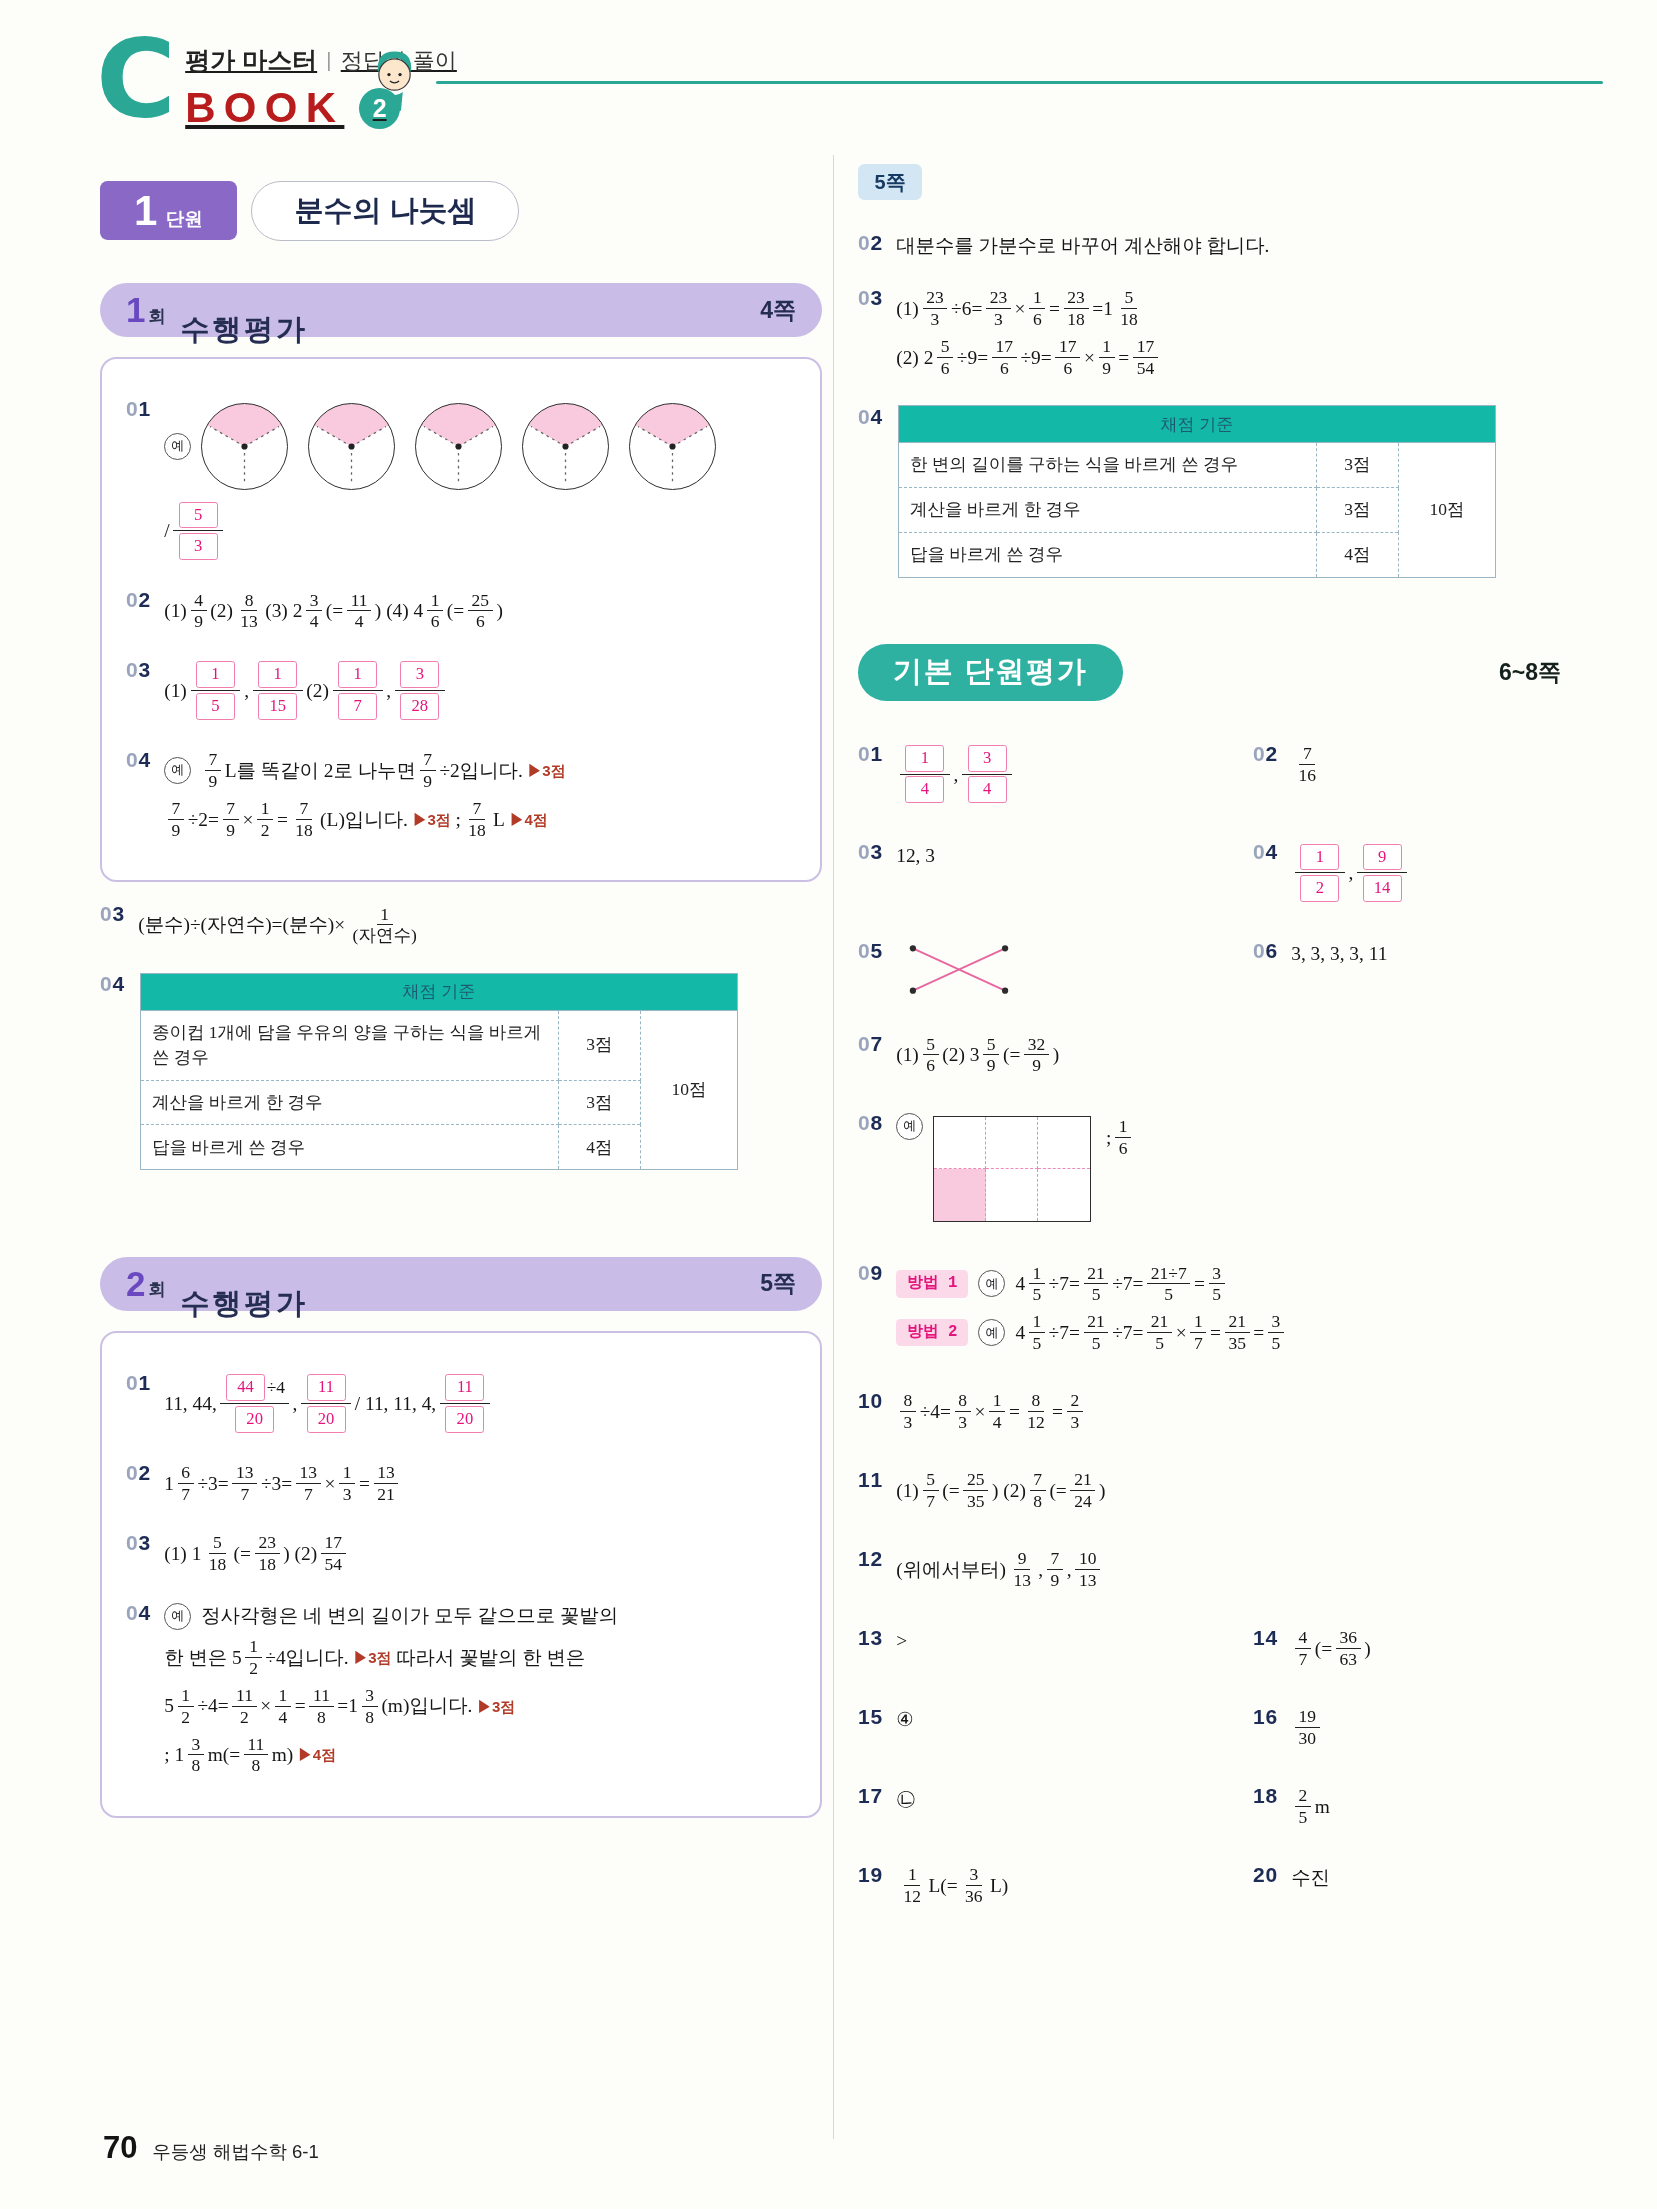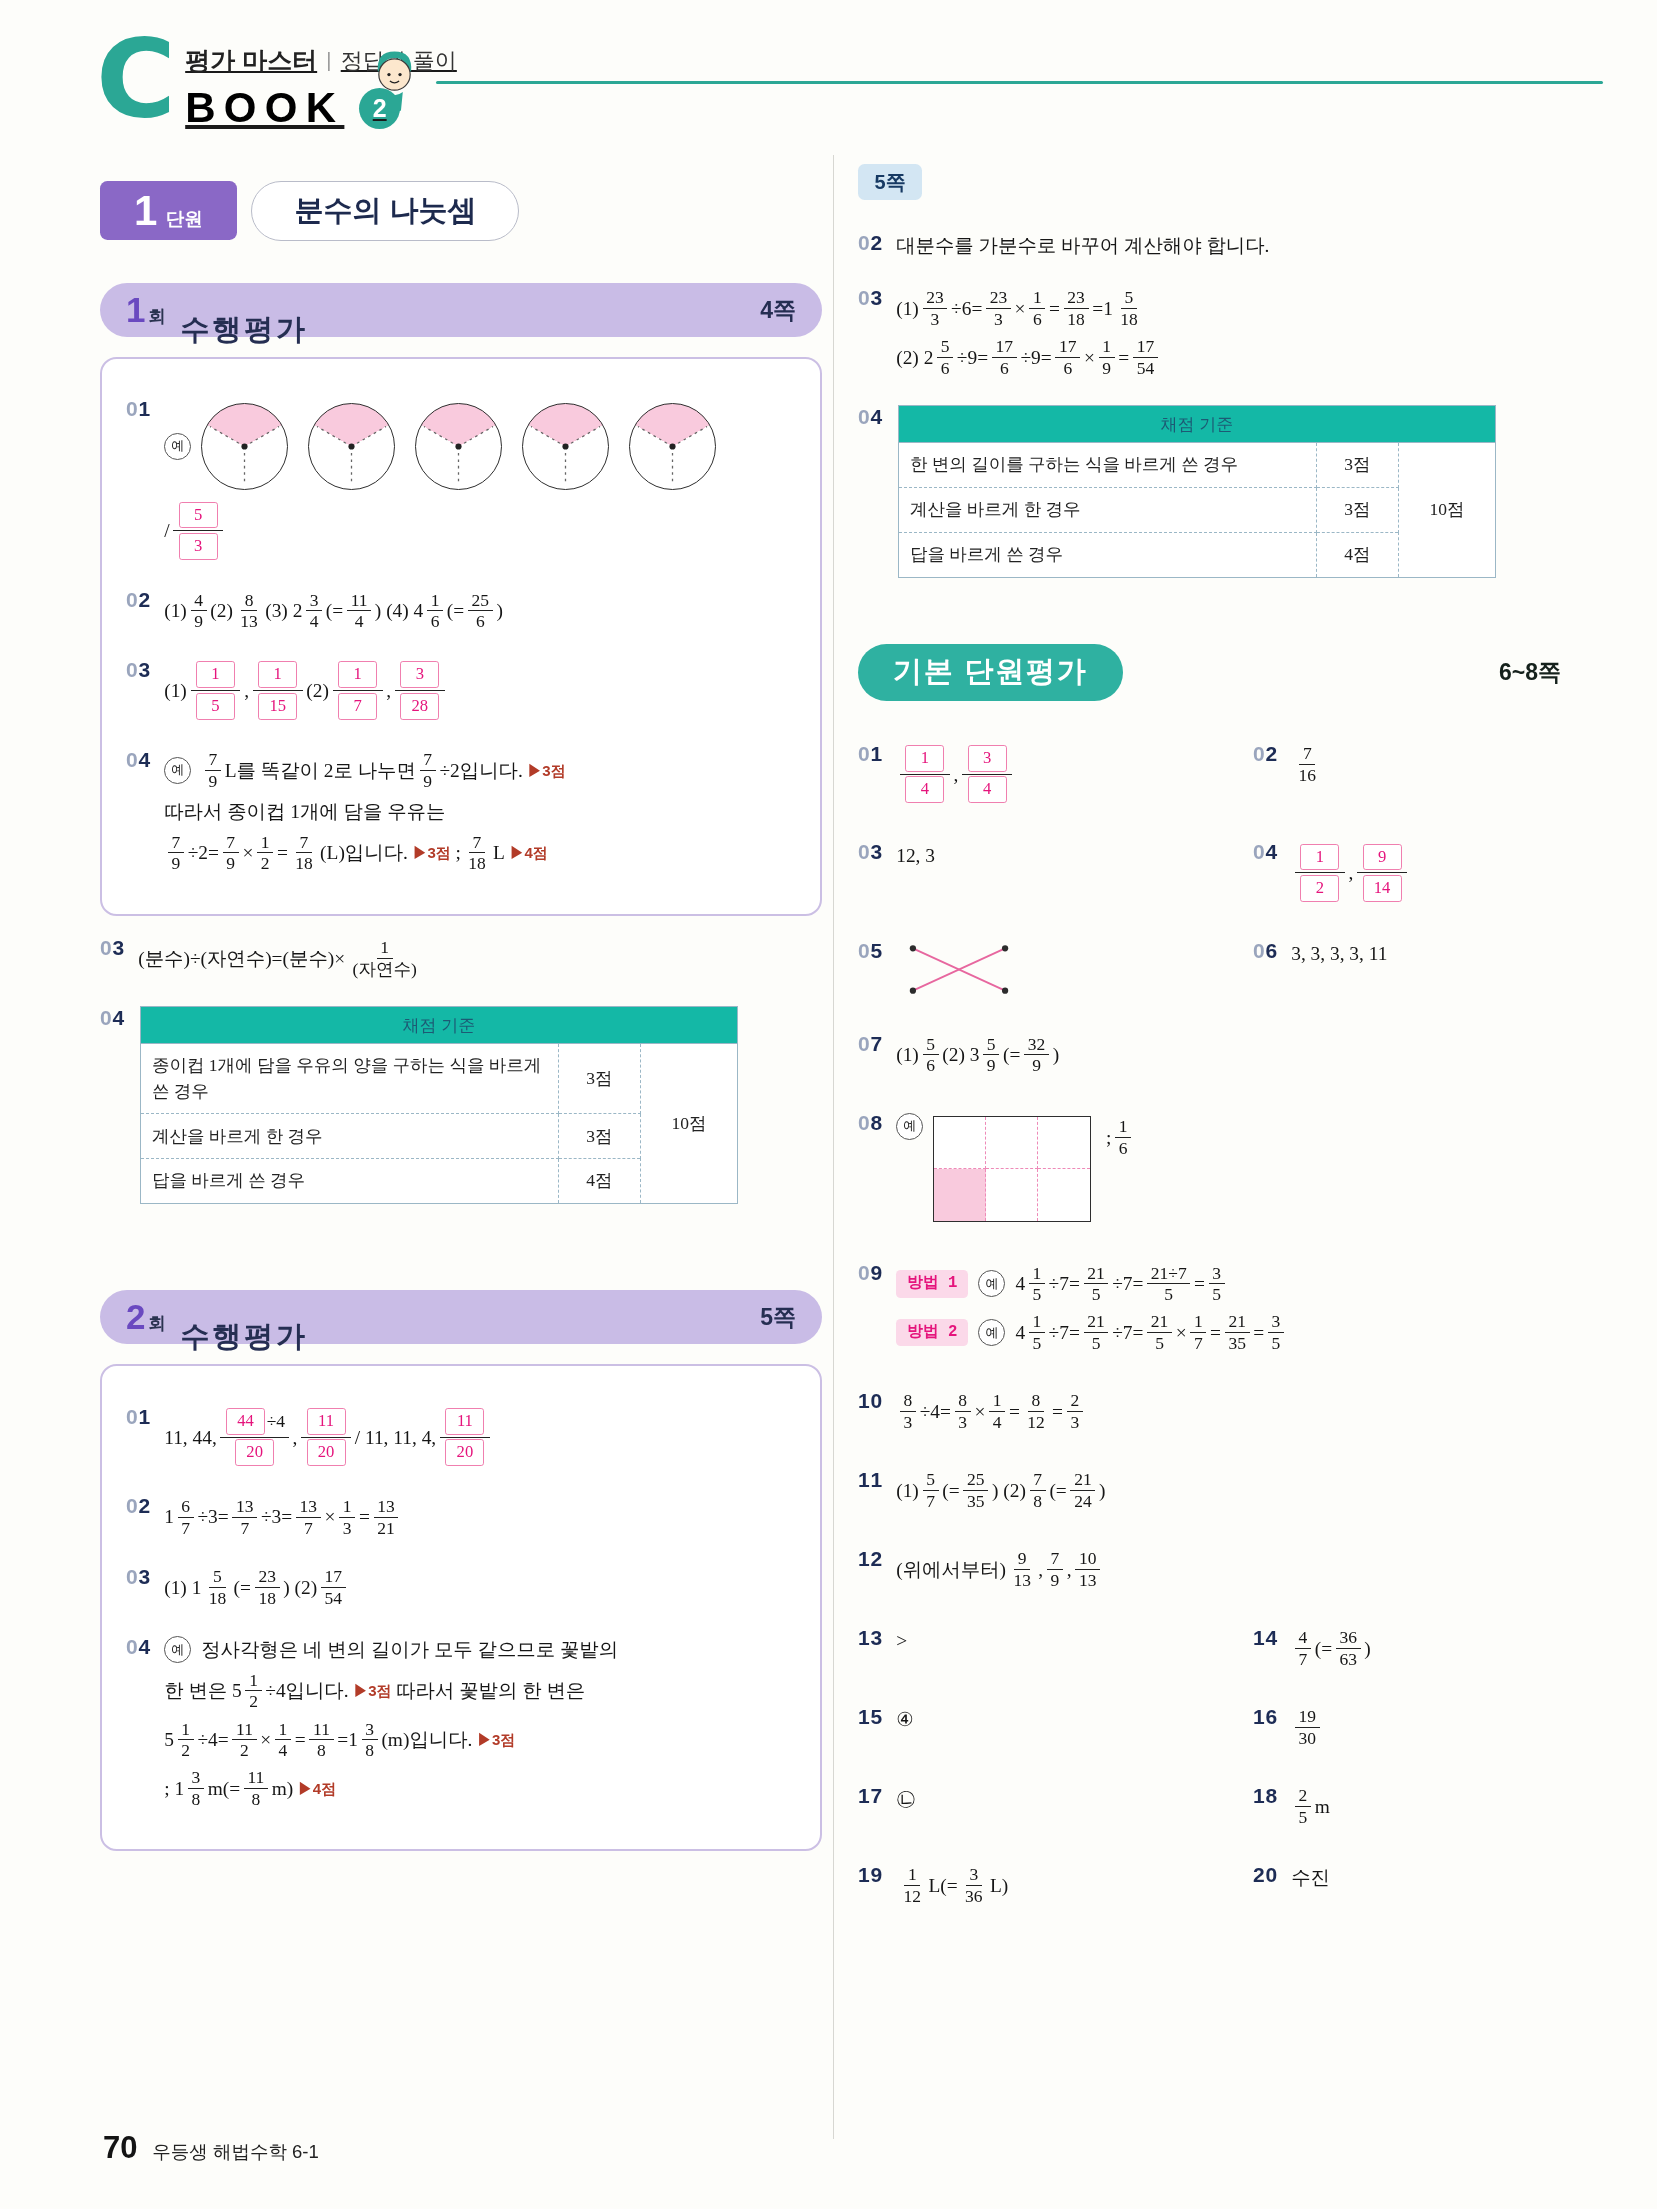--- a/index.html
+++ b/index.html
@@ -16,7 +16,7 @@
   .bdiv{color:#9a9a9a;font-size:20px;}
   .blight{font-size:22px;color:#333;}
   .bookline{display:flex;align-items:center;gap:14.8px;margin-top:7.4px;}
-  .bookword{font-size:42px;font-weight:800;color:#000000;letter-spacing:8.3px;}
+  .bookword{font-size:42px;font-weight:800;color:#b91c1c;letter-spacing:8.3px;}
   .bnum{width:41px;height:41px;border-radius:50%;background:#2ba795;color:#fff;font-size:25px;
         font-weight:800;display:inline-flex;align-items:center;justify-content:center;}
   .mascot{position:absolute;left:365px;top:44px;}

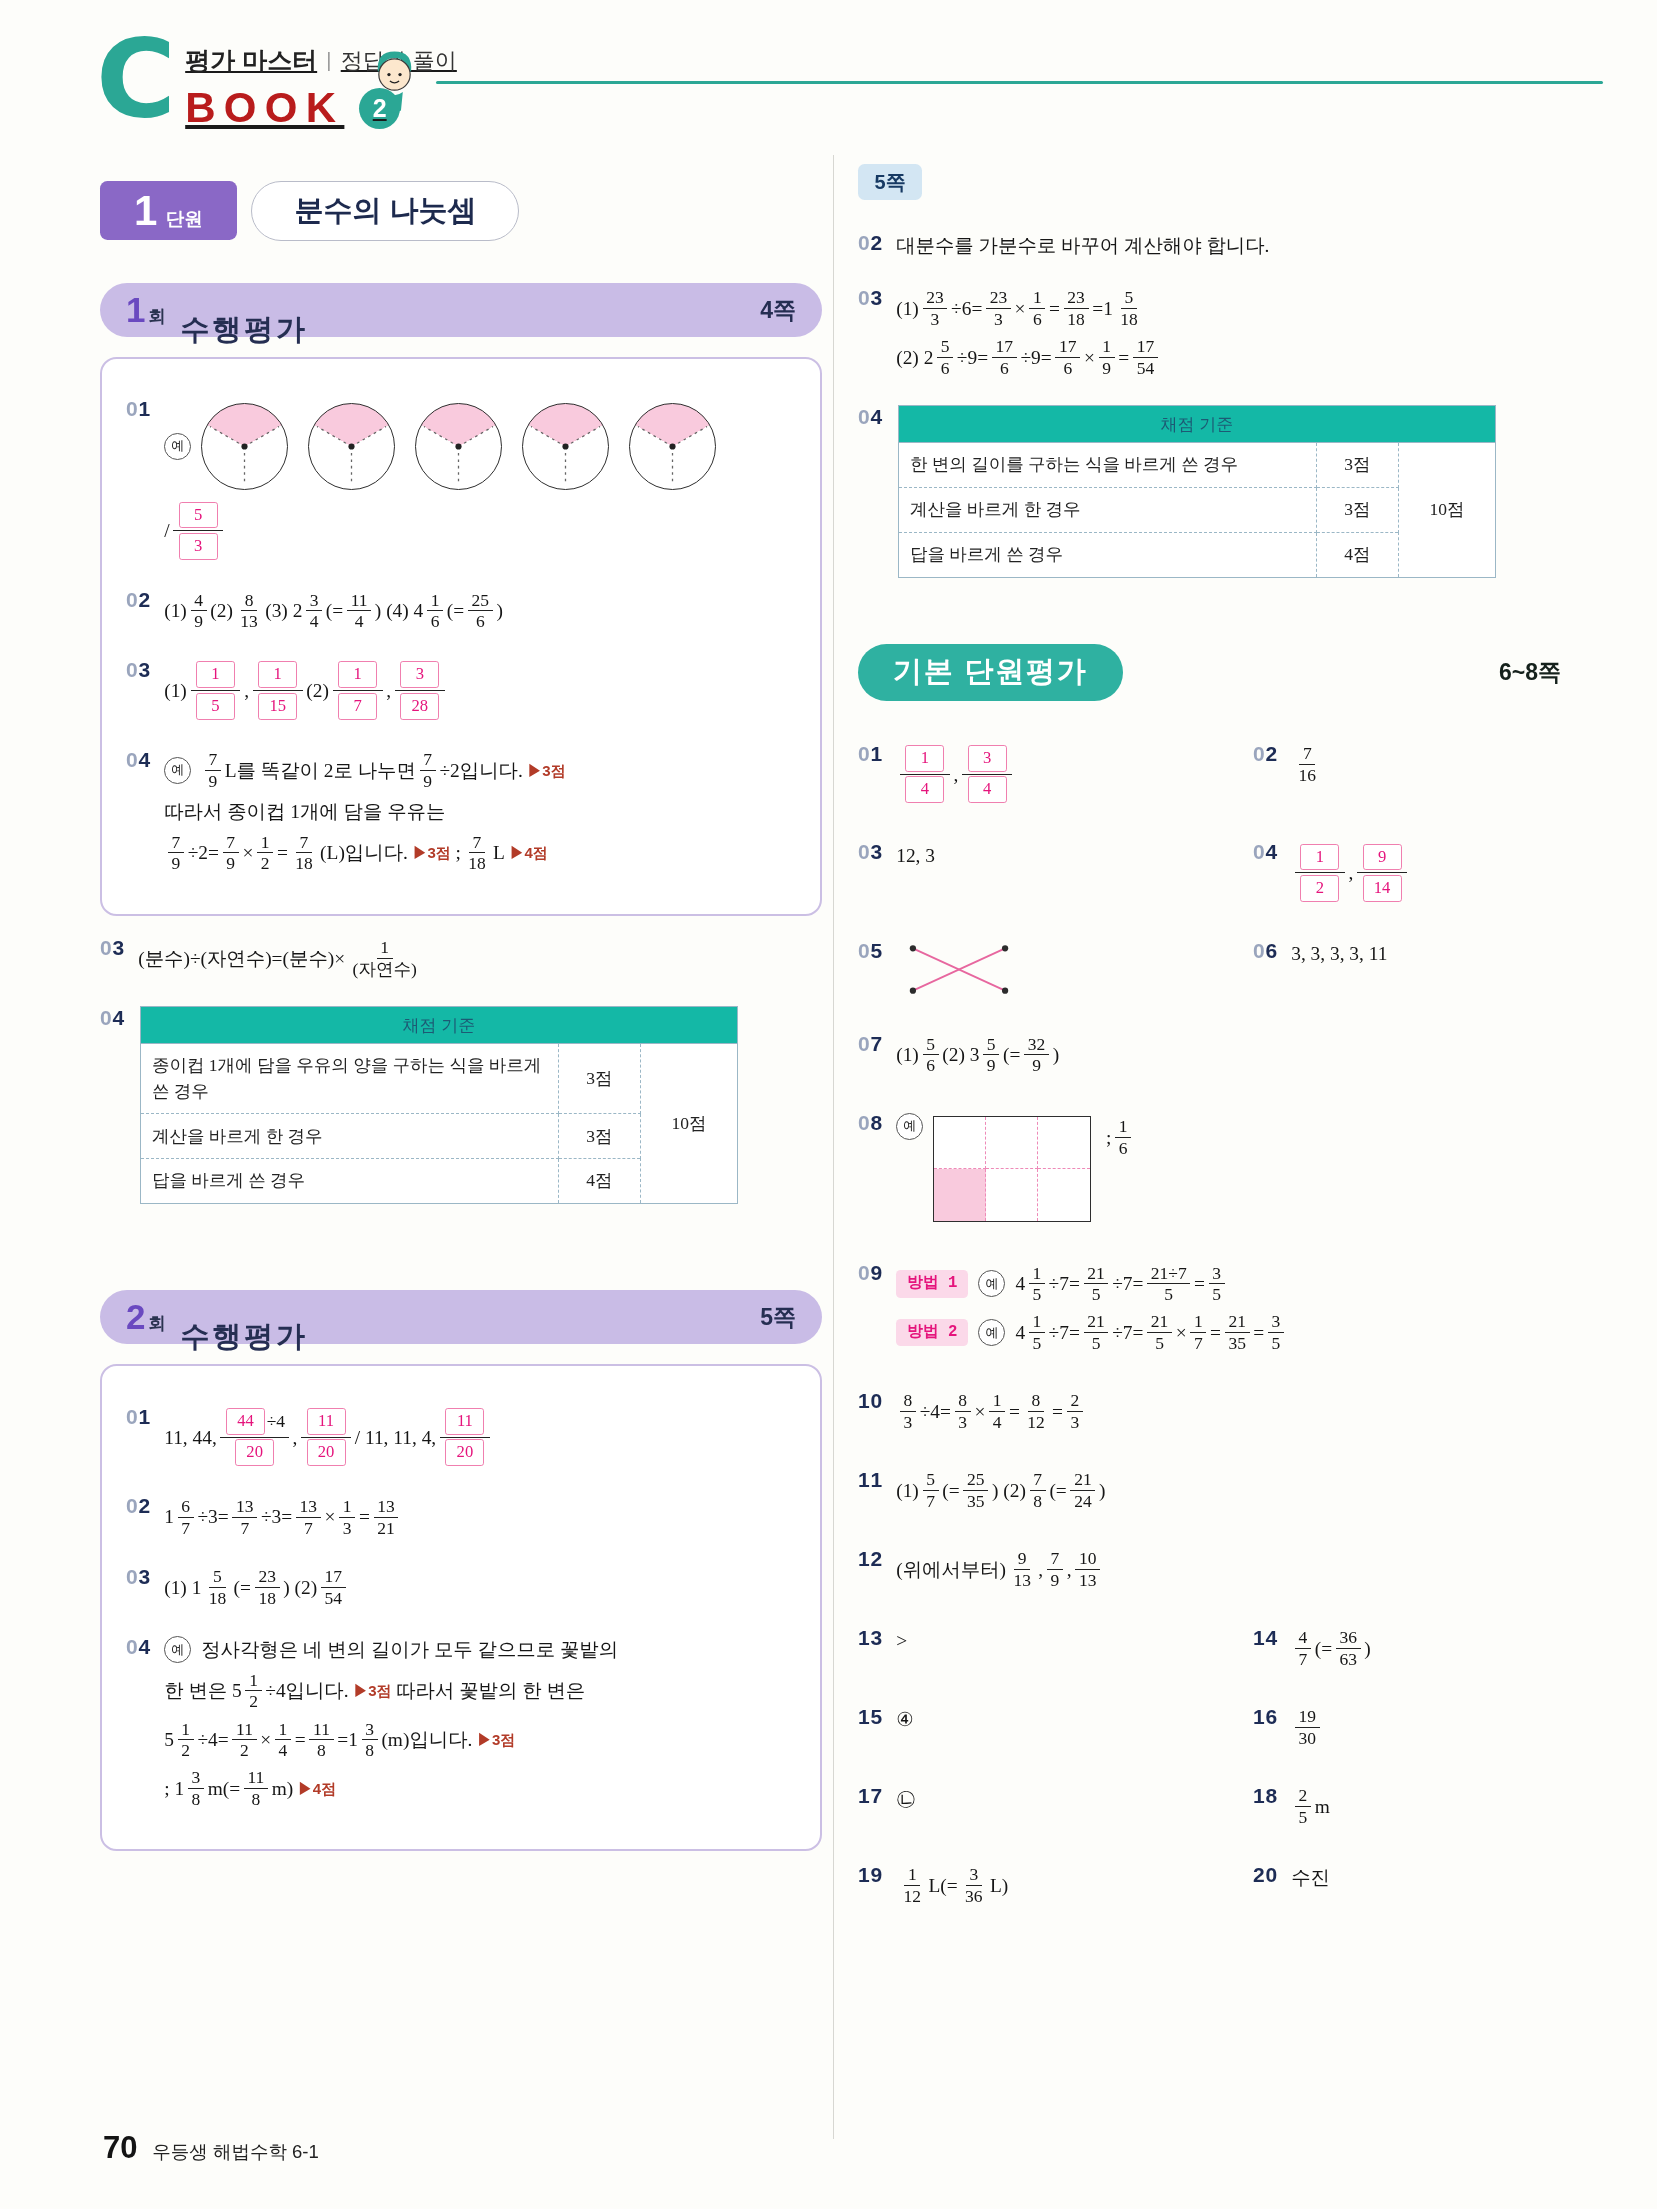--- a/index.html
+++ b/index.html
@@ -306,7 +306,6 @@
                 <span class="fnum">7</span>
                 <span class="fden">9</span>
               </span>÷2입니다. <span class="score">▶3점</span></div>
-            <div class="mline">따라서 종이컵 1개에 담을 우유는</div>
             <div class="mline"><span class="frac">
                 <span class="fnum">7</span>
                 <span class="fden">9</span>

